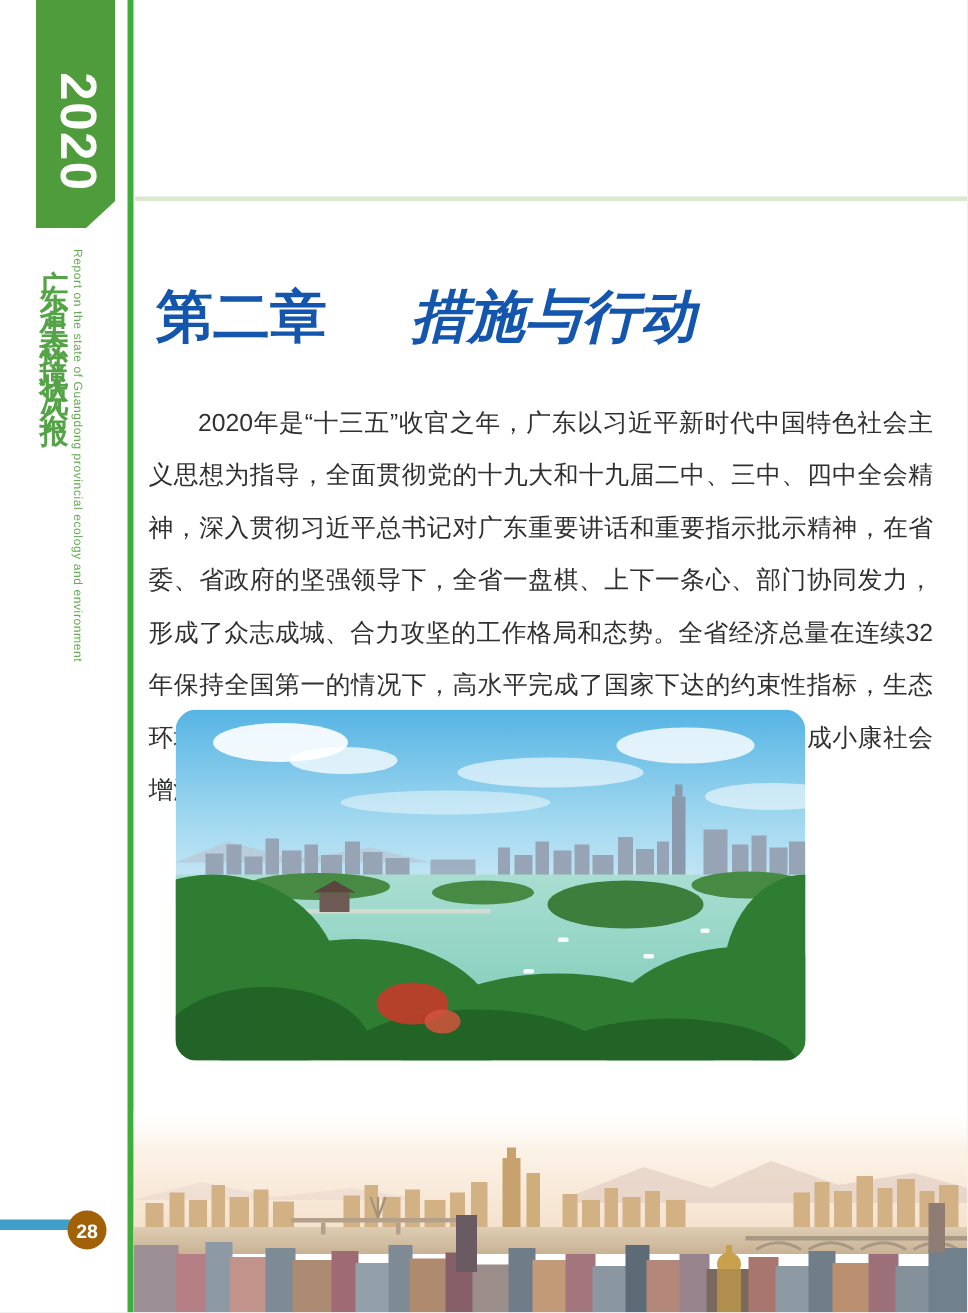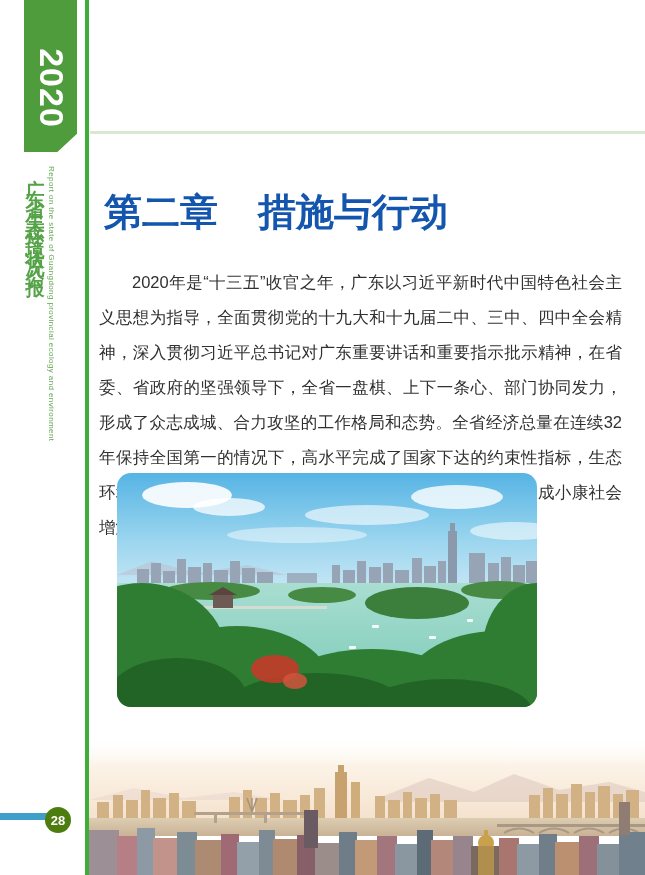--- a/index.html
+++ b/index.html
@@ -33,7 +33,7 @@
     position:absolute;left:104px;top:188px;color:#1456ad;font-weight:bold;
     font-size:38px;line-height:48px;white-space:nowrap;
   }
-  .chapter-title .t2{margin-left:40px;}
+  .chapter-title .t2{margin-left:56px;font-style:italic;}
   
   .body-paragraph{
     position:absolute;left:99px;top:265px;width:523px;

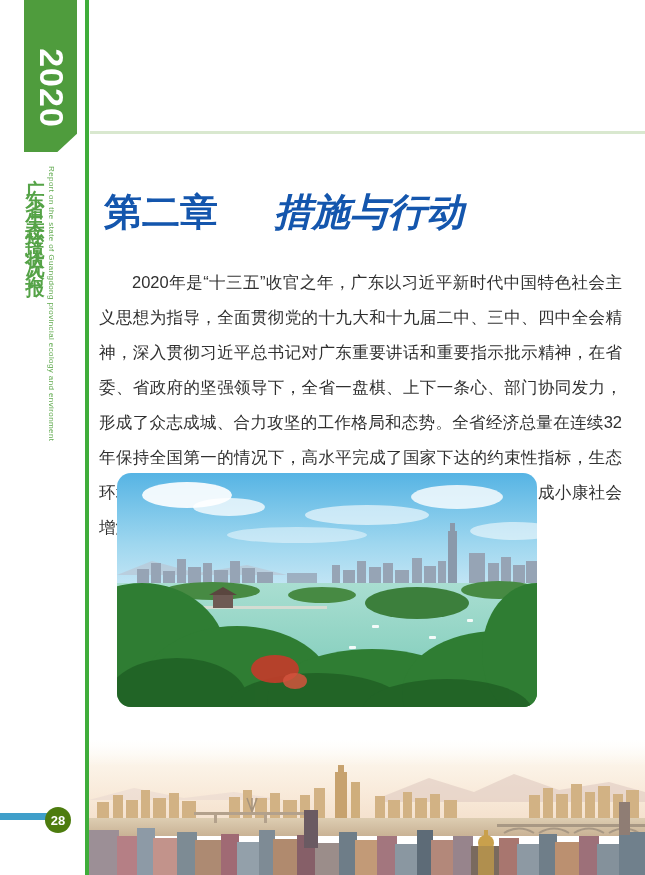--- a/index.html
+++ b/index.html
@@ -55,7 +55,7 @@
   .page-badge-bar{position:absolute;left:0;top:813px;width:52px;height:7px;background:#3f9fca;}
   .page-badge{
     position:absolute;left:45px;top:807px;width:26px;height:26px;border-radius:50%;
-    background:#4d7c0f;color:#ffffff;font-size:13px;font-weight:bold;
+    background:#a16207;color:#ffffff;font-size:13px;font-weight:bold;
     display:flex;align-items:center;justify-content:center;
   }
 </style>

